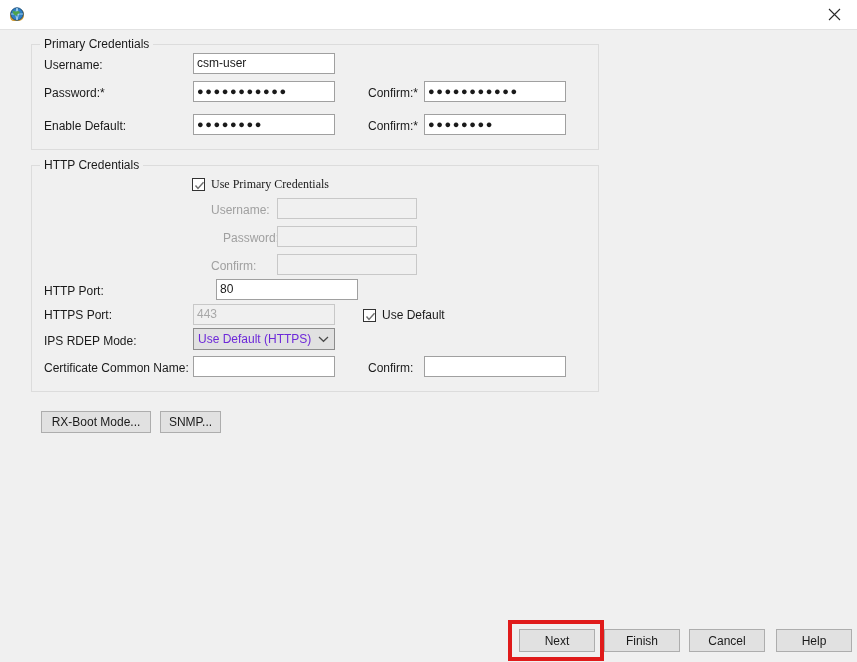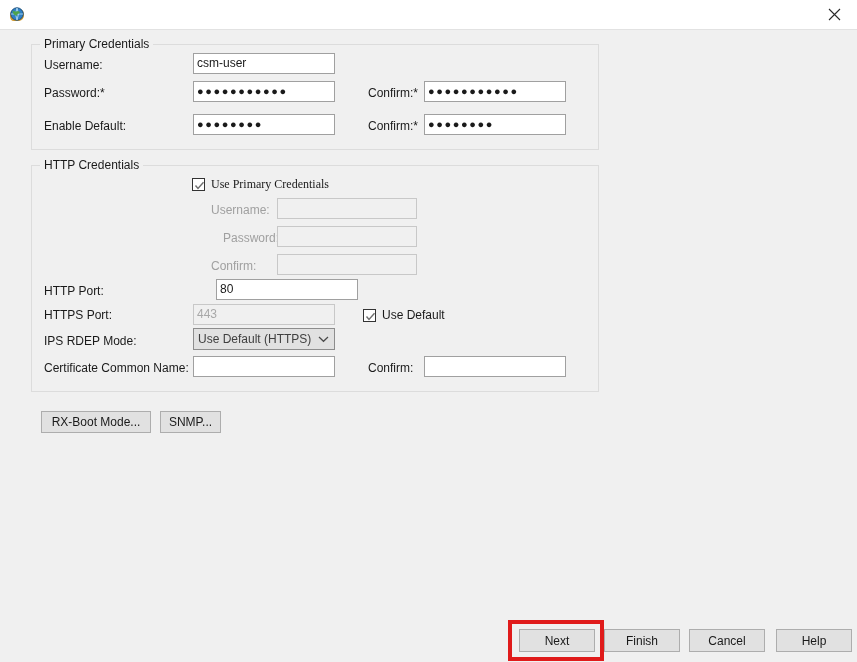--- a/index.html
+++ b/index.html
@@ -137,7 +137,7 @@
     display: flex;
     align-items: center;
     font-size: 12px;
-    color: #404040;
+    color: #6d28d9;
     padding-left: 4px;
     cursor: default;
   }

